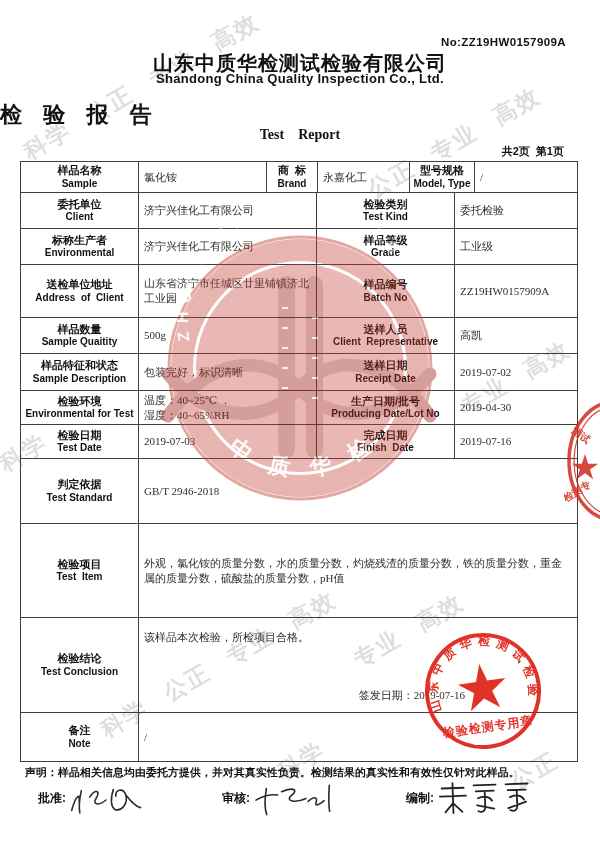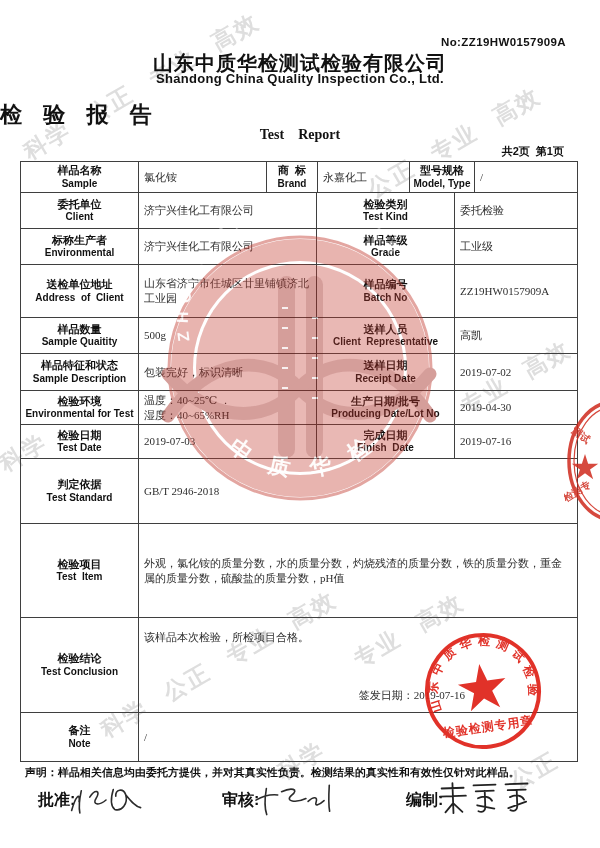--- a/index.html
+++ b/index.html
@@ -60,7 +60,7 @@
   
   .declaration{position:absolute;left:25px;top:766px;font-size:10.8px;font-weight:bold;
                letter-spacing:.2px;z-index:1;}
-  .sign-label{position:absolute;font-size:16px;font-weight:bold;z-index:1;}
+  .sign-label{position:absolute;font-size:12px;font-weight:bold;z-index:1;}
   .sl-approve{left:38px;top:790px;}
   .sl-review{left:222px;top:790px;}
   .sl-prepare{left:406px;top:790px;}

